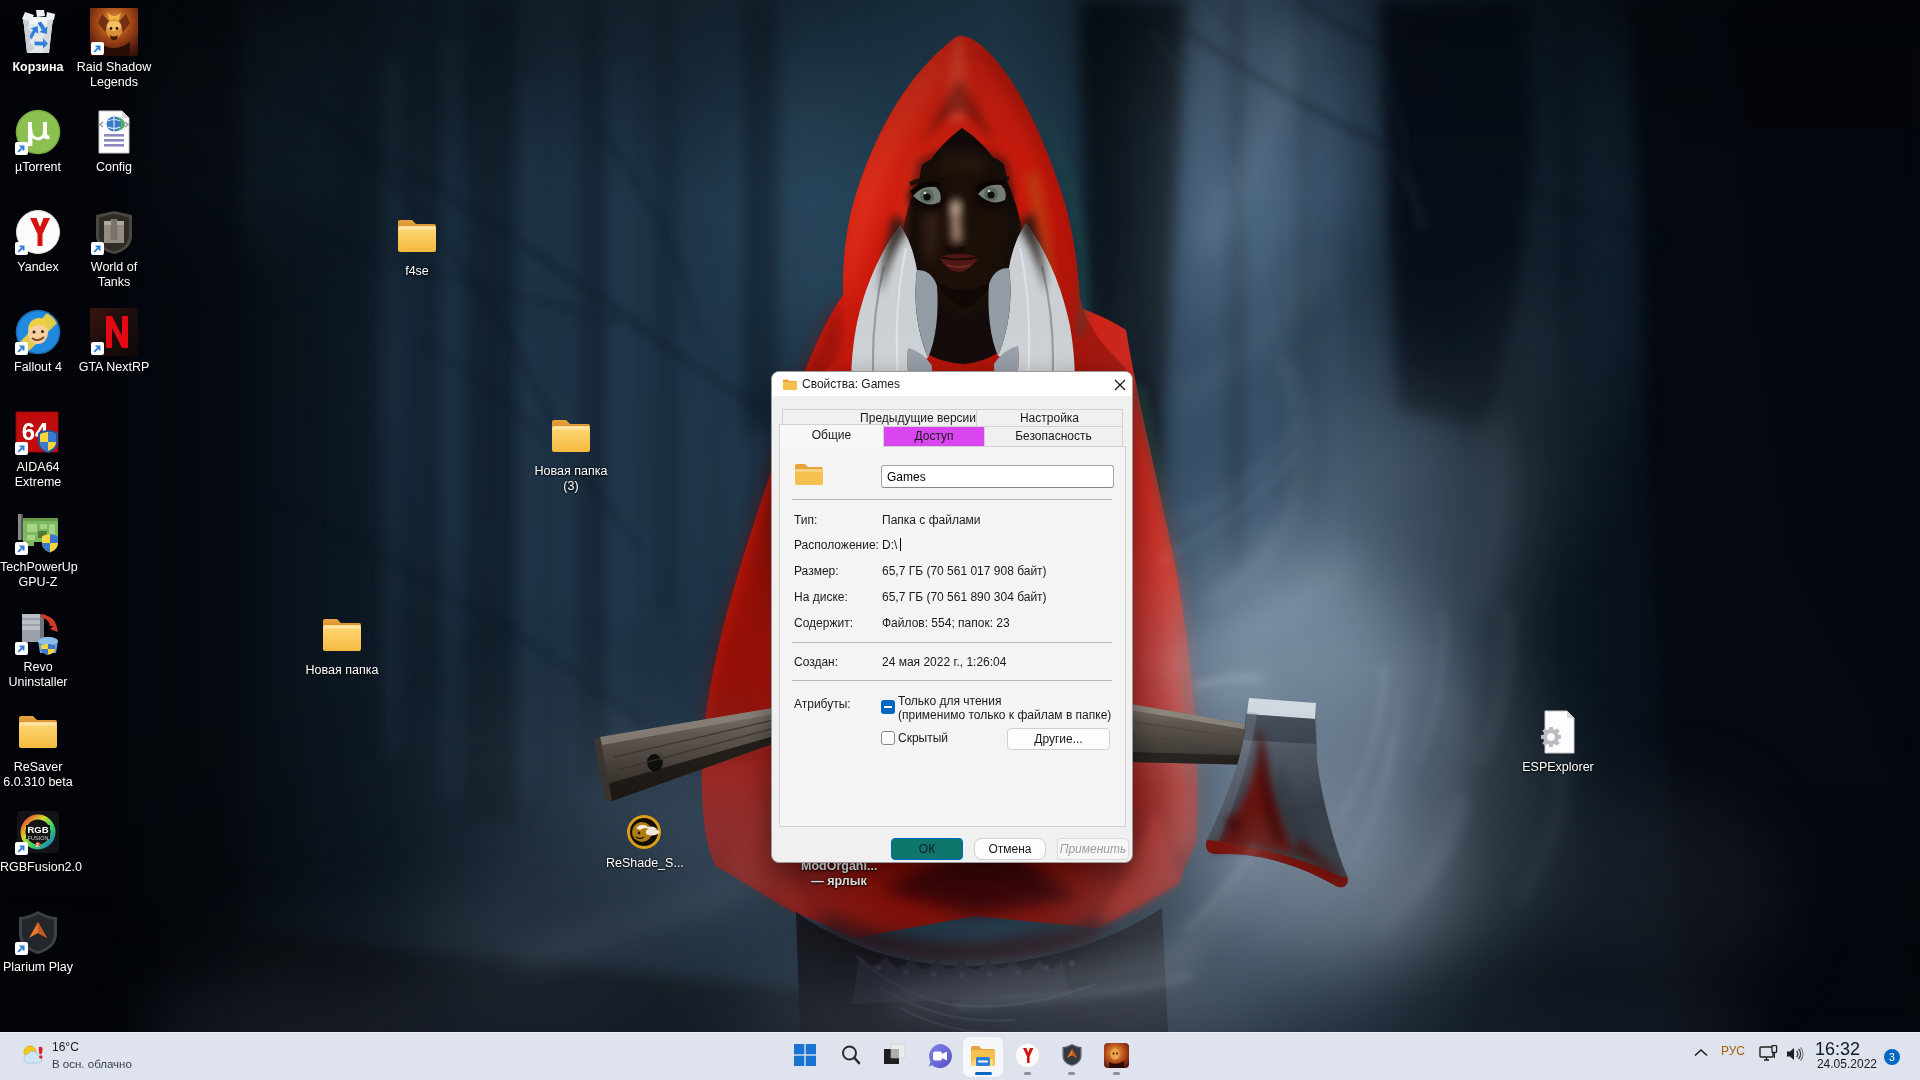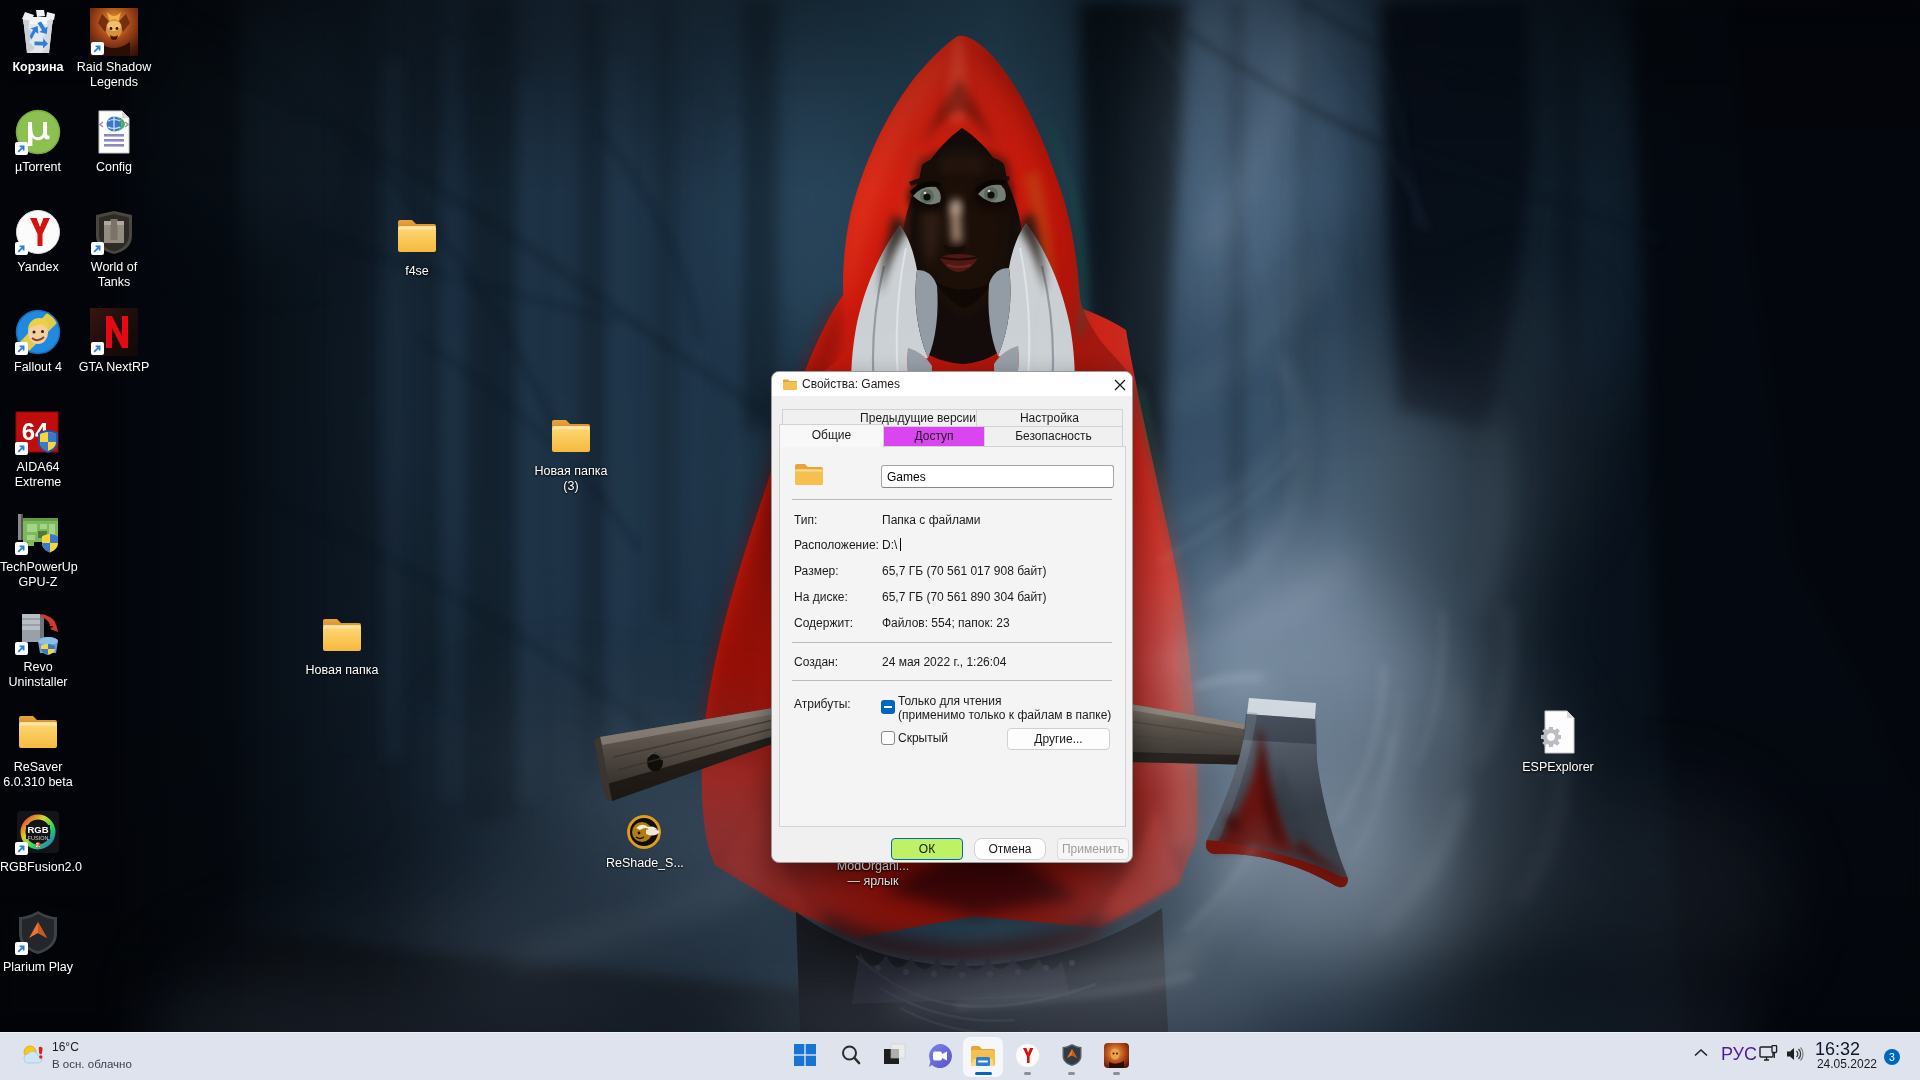--- a/index.html
+++ b/index.html
@@ -722,7 +722,7 @@
   <div style="position:absolute;left:126px;top:359px;">Скрытый</div>
   <div style="position:absolute;left:235px;top:356px;width:103px;height:22px;background:#fdfdfd;border:1px solid #d0d0d0;border-radius:4px;box-sizing:border-box;text-align:center;line-height:20px;">Другие...</div>
 
-  <div style="position:absolute;left:119px;top:466px;width:72px;height:22px;background:#bef264;border:1px solid #0067c0;border-radius:4px;box-sizing:border-box;text-align:center;line-height:20px;">ОК</div>
+  <div style="position:absolute;left:119px;top:466px;width:72px;height:22px;background:#0f766e;border:1px solid #0067c0;border-radius:4px;box-sizing:border-box;text-align:center;line-height:20px;">ОК</div>
   <div style="position:absolute;left:202px;top:466px;width:72px;height:22px;background:#fdfdfd;border:1px solid #d0d0d0;border-radius:8px;box-sizing:border-box;text-align:center;line-height:20px;">Отмена</div>
   <div style="position:absolute;left:285px;top:466px;width:72px;height:22px;background:#f6f6f6;border:1px solid #dadada;border-radius:4px;box-sizing:border-box;text-align:center;line-height:20px;color:#9d9d9d;">Применить</div>
 </div>

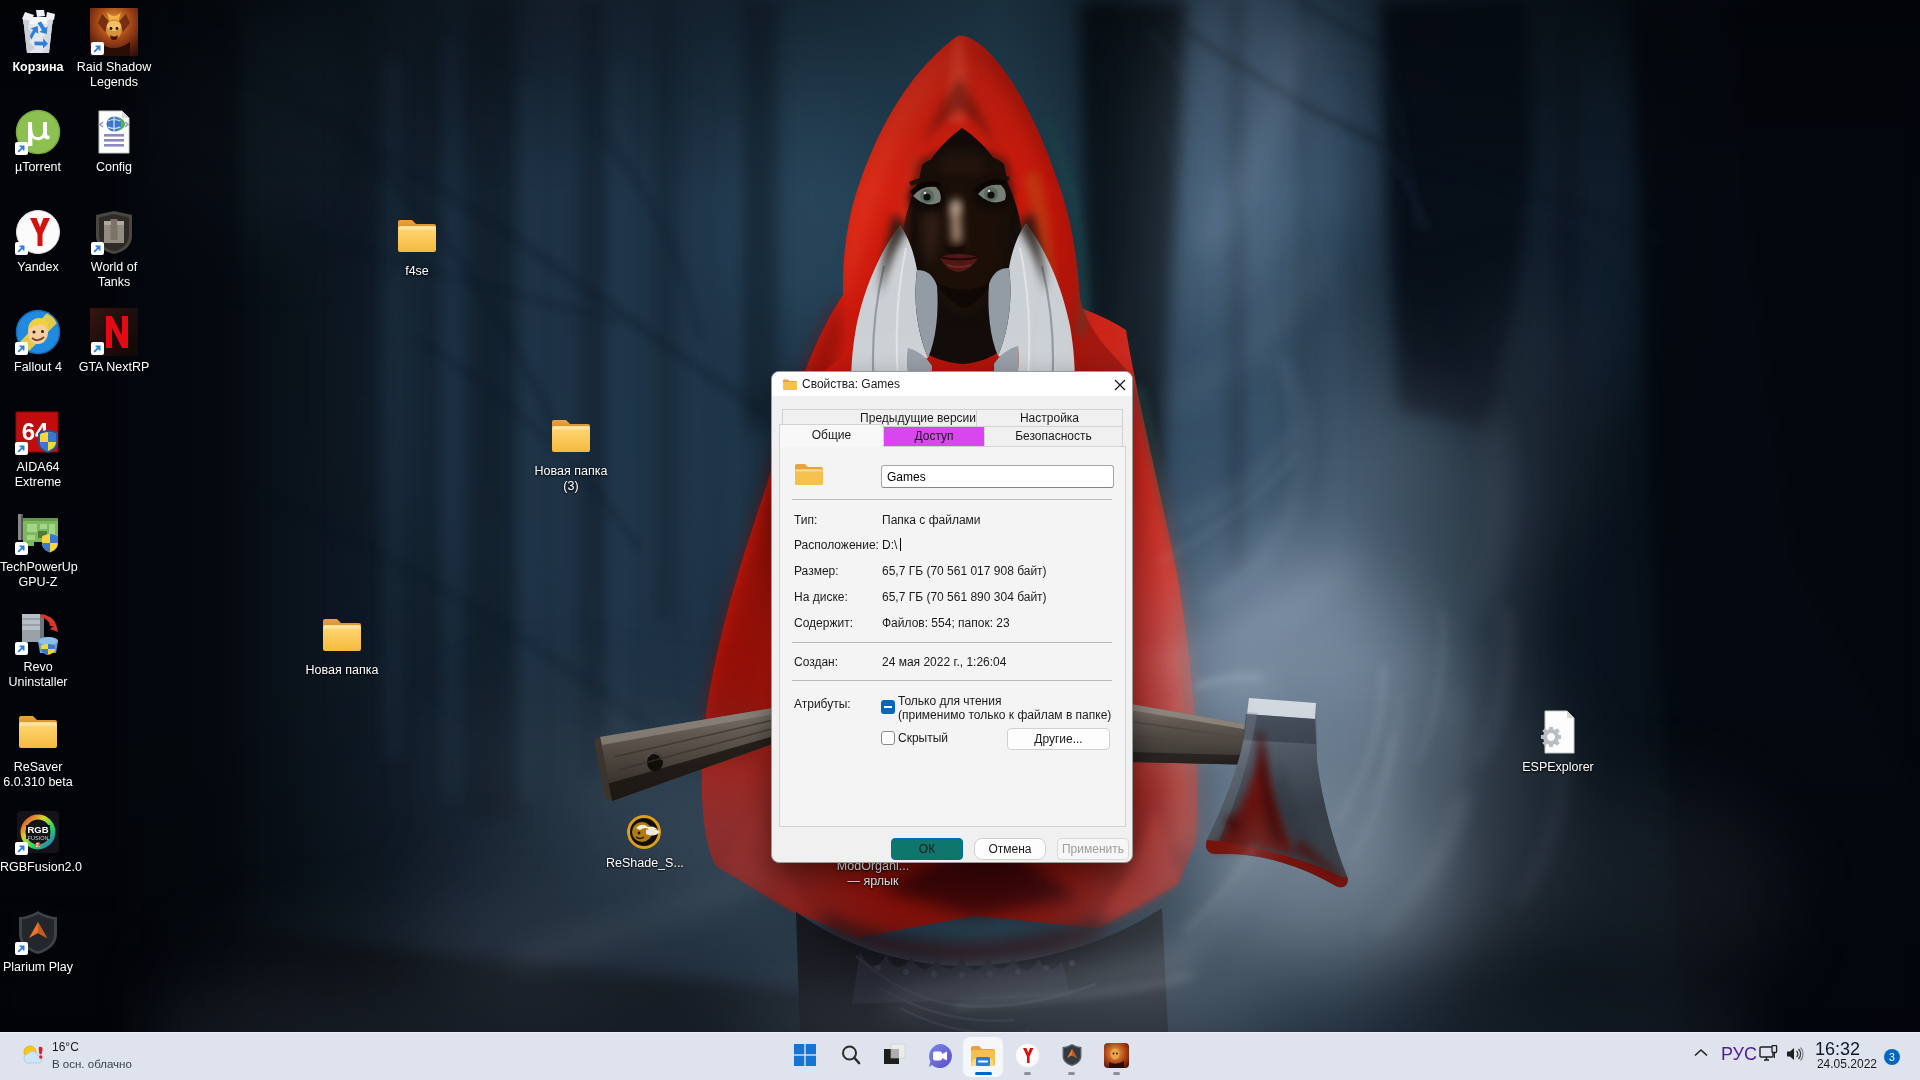--- a/index.html
+++ b/index.html
@@ -724,7 +724,7 @@
 
   <div style="position:absolute;left:119px;top:466px;width:72px;height:22px;background:#0f766e;border:1px solid #0067c0;border-radius:4px;box-sizing:border-box;text-align:center;line-height:20px;">ОК</div>
   <div style="position:absolute;left:202px;top:466px;width:72px;height:22px;background:#fdfdfd;border:1px solid #d0d0d0;border-radius:8px;box-sizing:border-box;text-align:center;line-height:20px;">Отмена</div>
-  <div style="position:absolute;left:285px;top:466px;width:72px;height:22px;background:#f6f6f6;border:1px solid #dadada;border-radius:4px;box-sizing:border-box;text-align:center;line-height:20px;color:#9d9d9d;">Применить</div>
+  <div style="position:absolute;left:285px;top:466px;width:72px;height:22px;background:#f6f6f6;border:1px solid #dadada;border-radius:4px;box-sizing:border-box;text-align:center;line-height:20px;color:#9d9d9d;font-style:italic;">Применить</div>
 </div>
 
 <div style="position:absolute;left:0;top:1032px;width:1920px;height:48px;background:#dee3ee;border-top:1px solid rgba(255,255,255,0.5);box-sizing:border-box;">

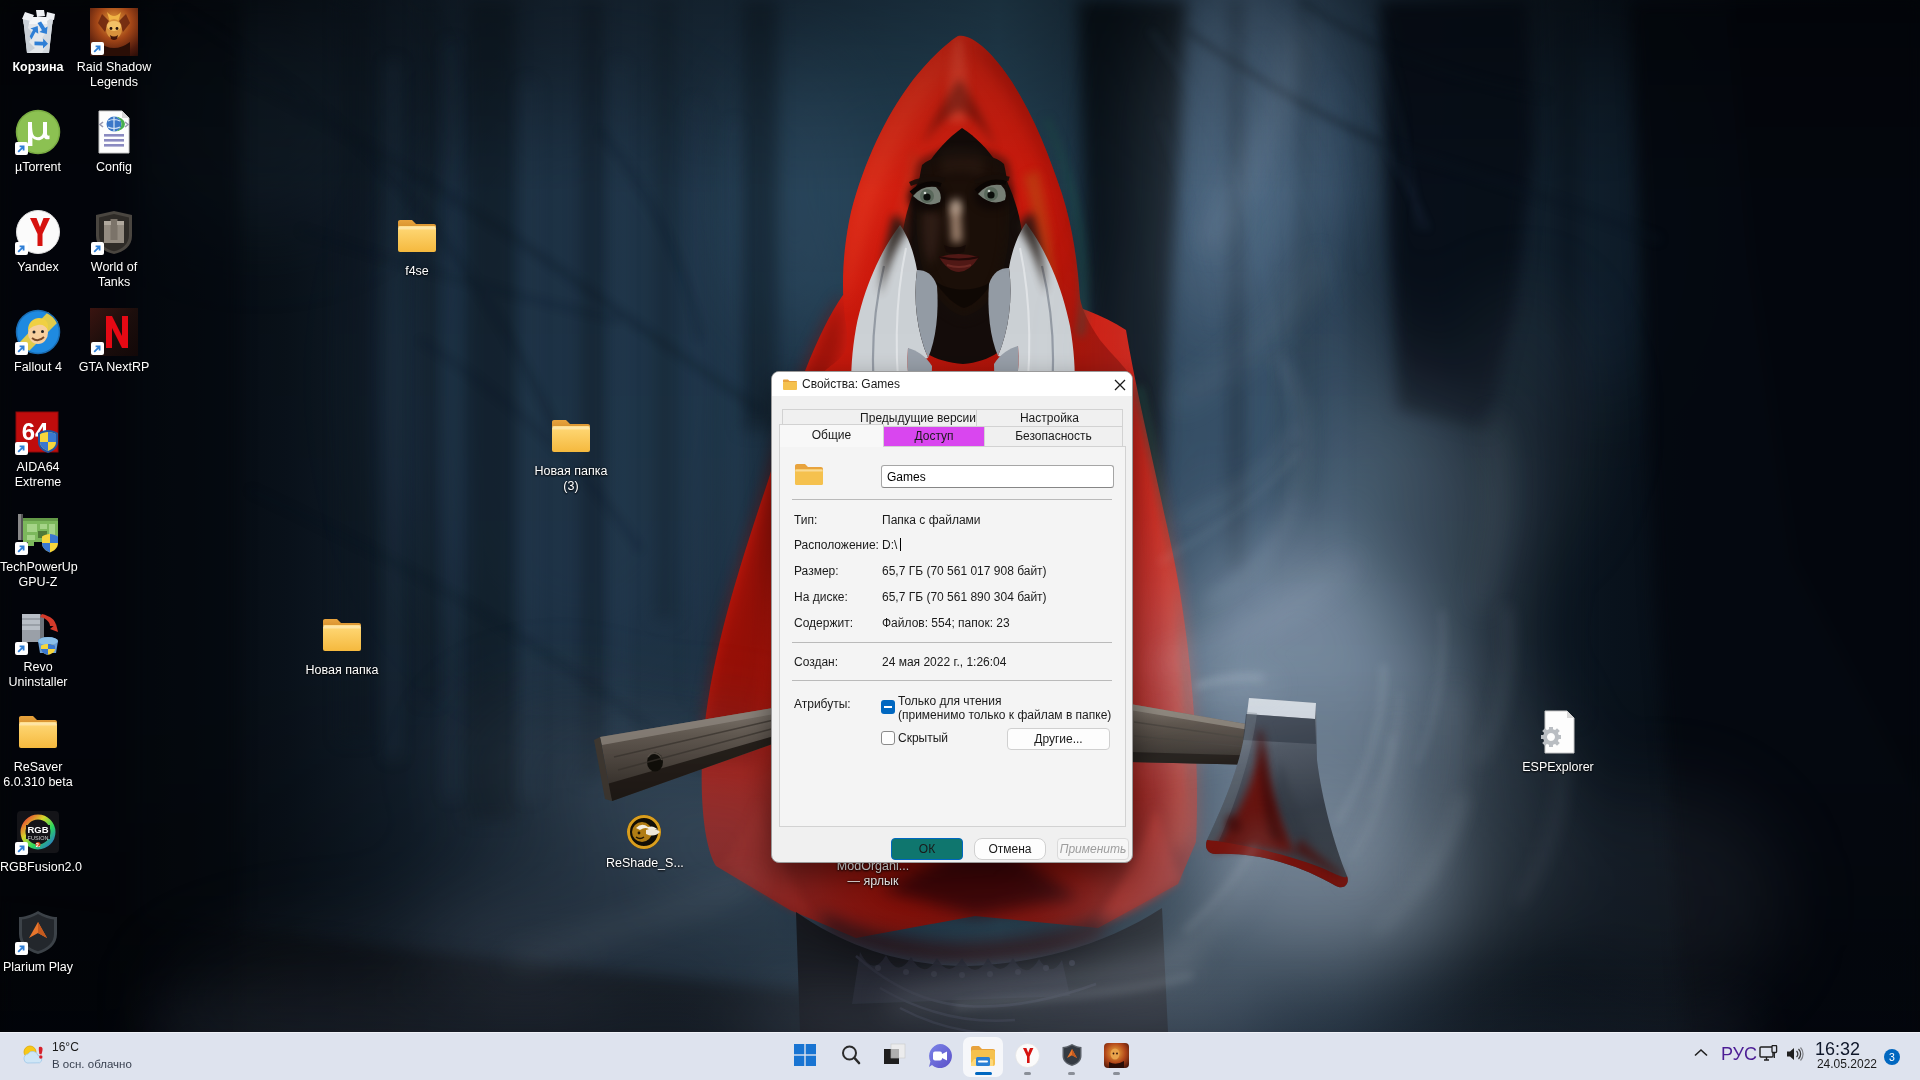--- a/index.html
+++ b/index.html
@@ -643,7 +643,7 @@
  <div class="lb">ReShade_S...</div>
 </div>
 
-<div class="ic" style="left:835px;top:855px;">
+<div class="ic" style="left:801px;top:855px;font-weight:bold;">
  <div class="lb">ModOrgani...<br>— ярлык</div>
 </div>
 

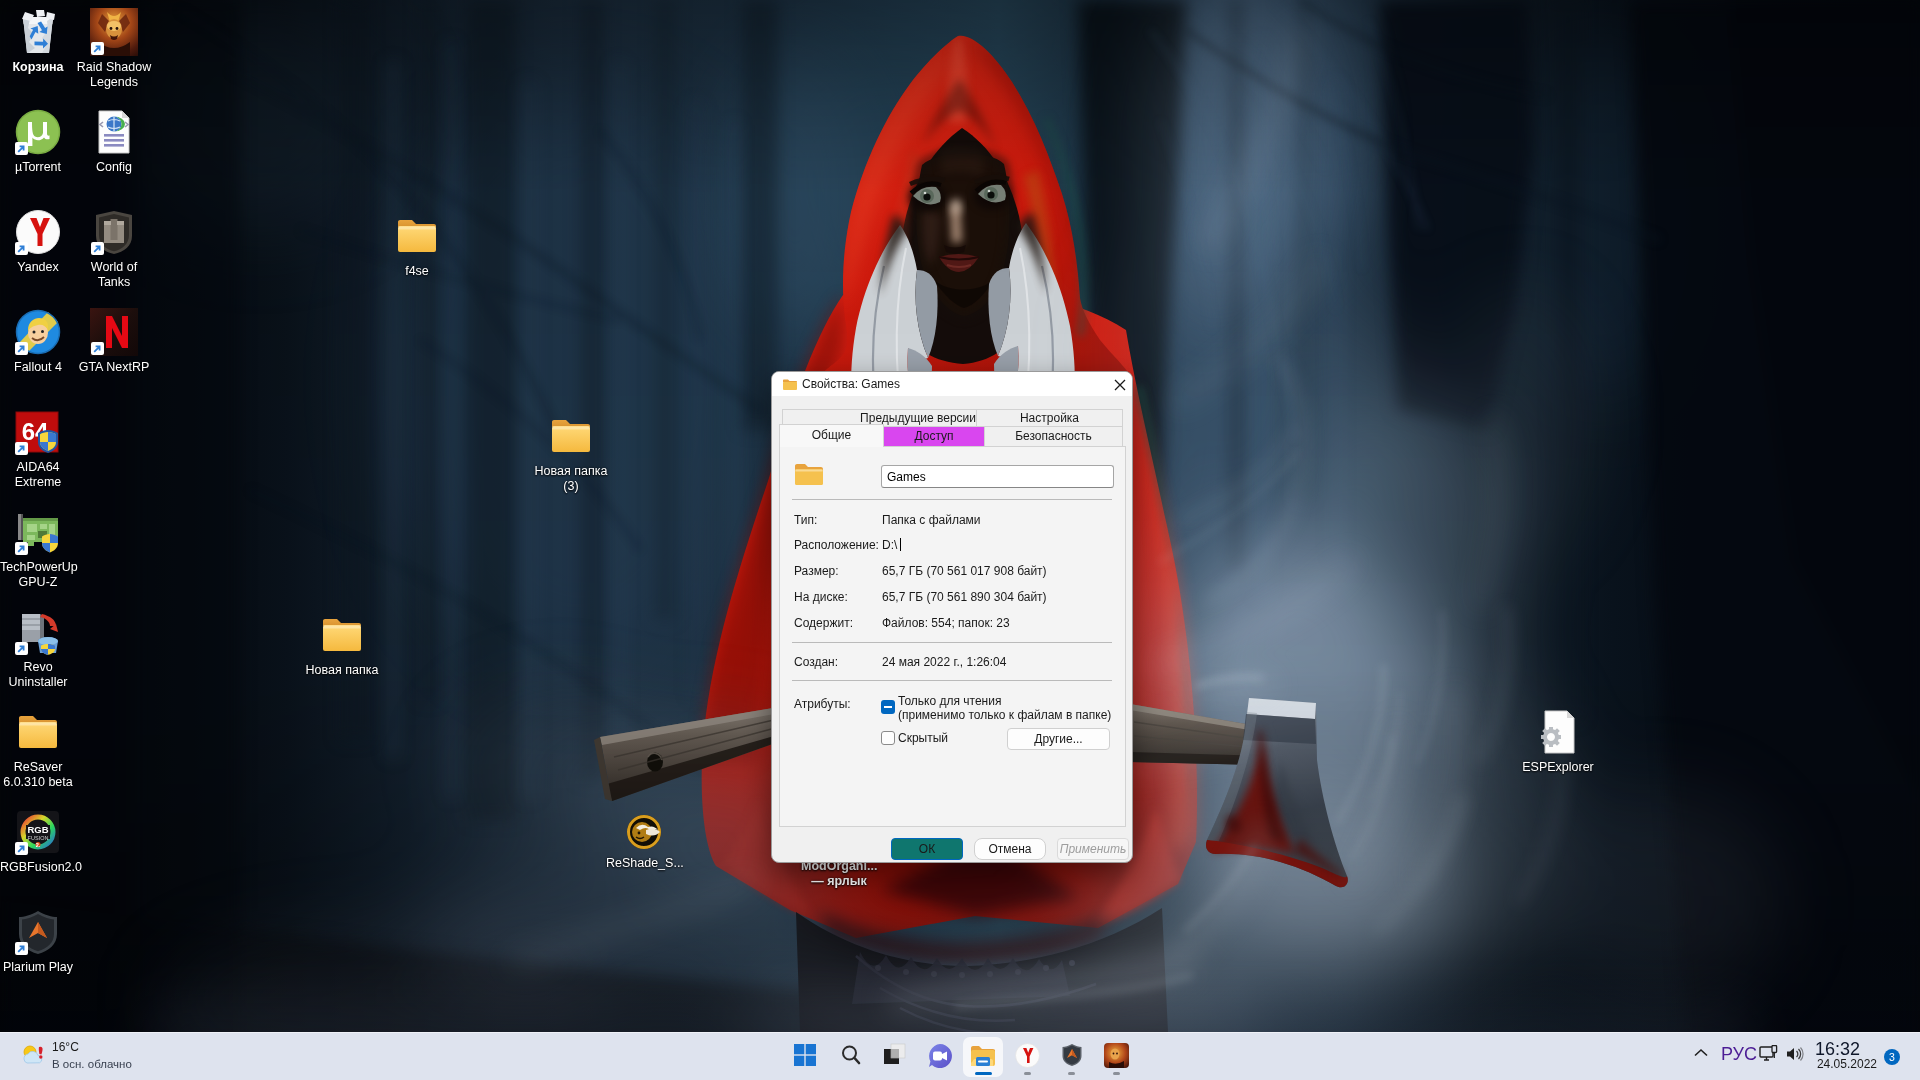--- a/index.html
+++ b/index.html
@@ -811,7 +811,7 @@
   <svg width="14" height="10" viewBox="0 0 14 10" style="position:absolute;left:1694px;top:15px;">
     <path d="M1,7.5 L7,2 L13,7.5" fill="none" stroke="#1f1f1f" stroke-width="1.6"></path>
   </svg>
-  <div style="position:absolute;left:1721px;top:11px;font-size:18px;color:#4c1d95;">РУС</div>
+  <div style="position:absolute;left:1721px;top:11px;font-size:12px;color:#a16207;">РУС</div>
   <svg width="20" height="18" viewBox="0 0 20 18" style="position:absolute;left:1759px;top:12px;">
     <rect x="1" y="2" width="13" height="10" rx="1" fill="none" stroke="#1f1f1f" stroke-width="1.4"></rect>
     <path d="M5,15 L10,15 M7.5,12 L7.5,15" stroke="#1f1f1f" stroke-width="1.4"></path>

